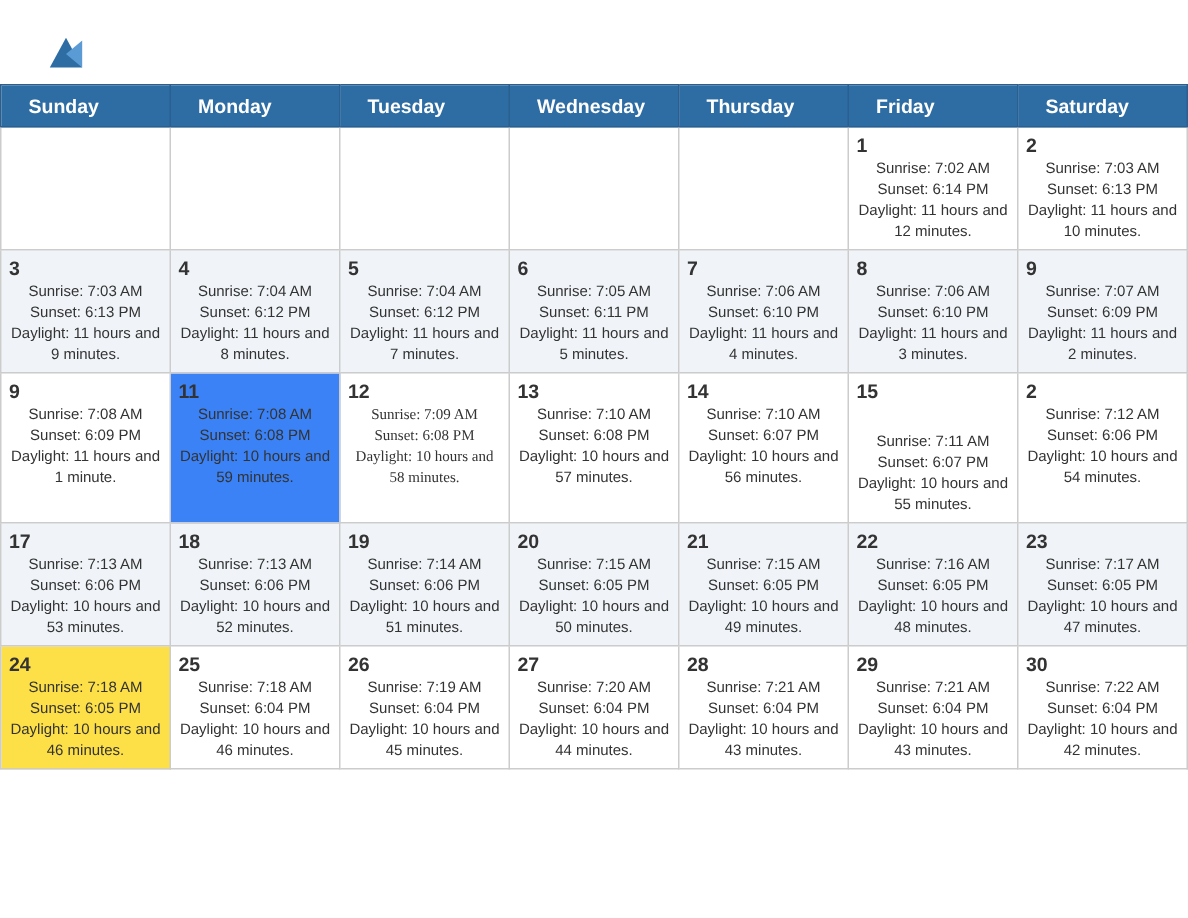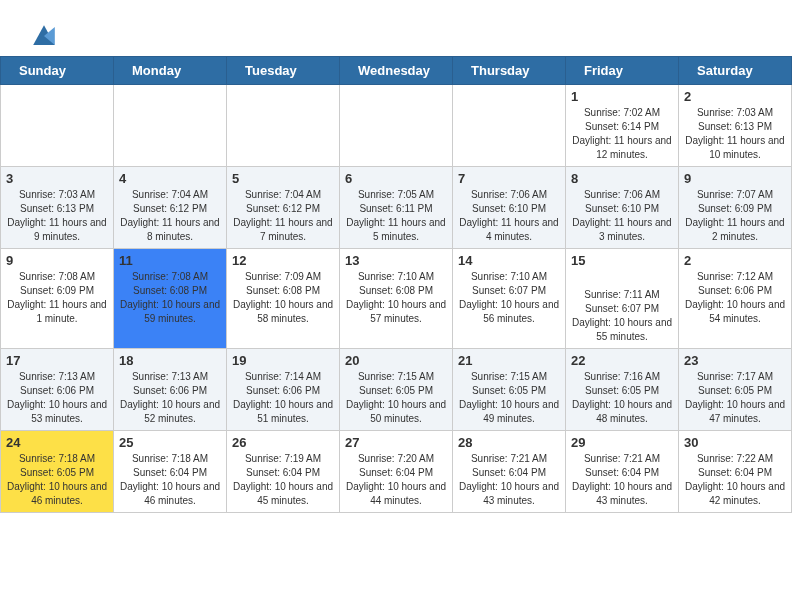--- a/index.html
+++ b/index.html
@@ -204,7 +204,7 @@
           </td>
           <td style="background: rgb(255, 255, 255);">
             <span class="day-num">12</span>
-            <div class="day-info" style="white-space: pre-line;">Sunrise: 7:09 AM
+            <div class="day-info" style="white-space: pre-line; font-family: Liberation Serif, serif;">Sunrise: 7:09 AM
 Sunset: 6:08 PM
 Daylight: 10 hours and 58 minutes.</div>
           </td>

